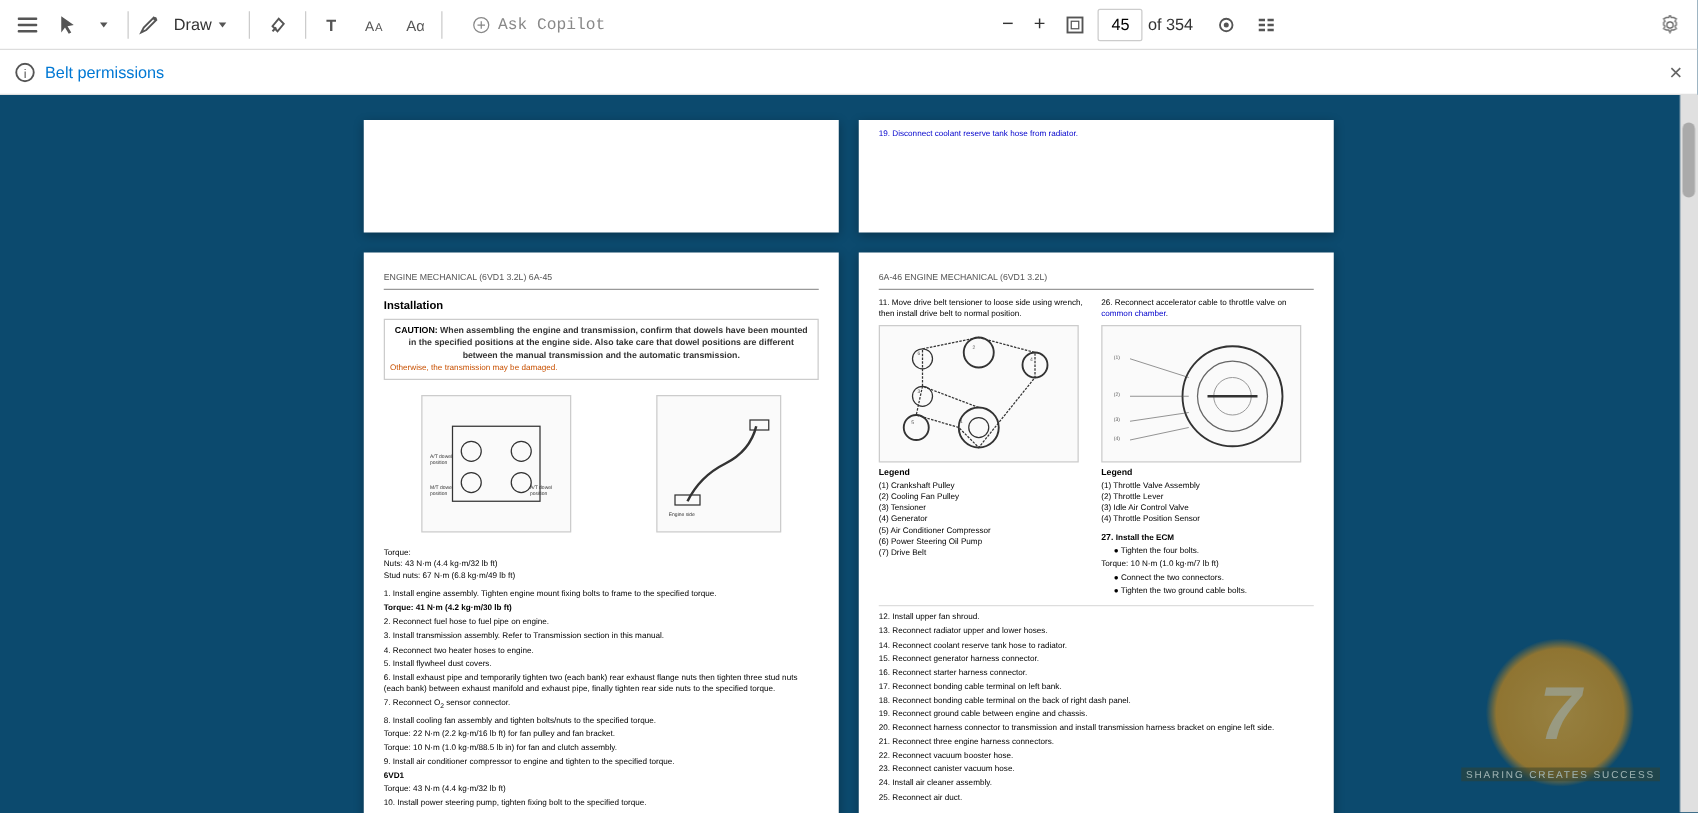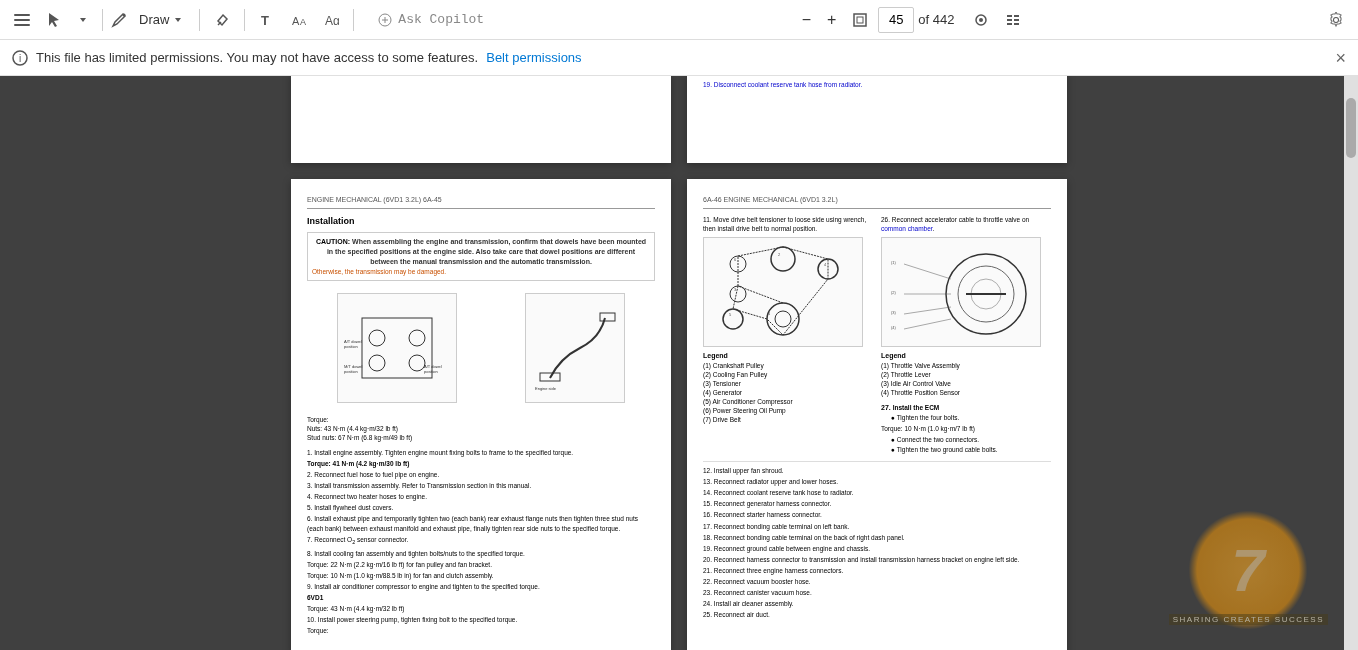--- a/index.html
+++ b/index.html
@@ -429,7 +429,7 @@
         </svg>
     </button>
     <input class="page-input" type="text" value="45" style="">
-    <span class="page-of">of 442</span>
+    <span class="page-of">of 354</span>
   </div>
 
   <div class="toolbar-right">

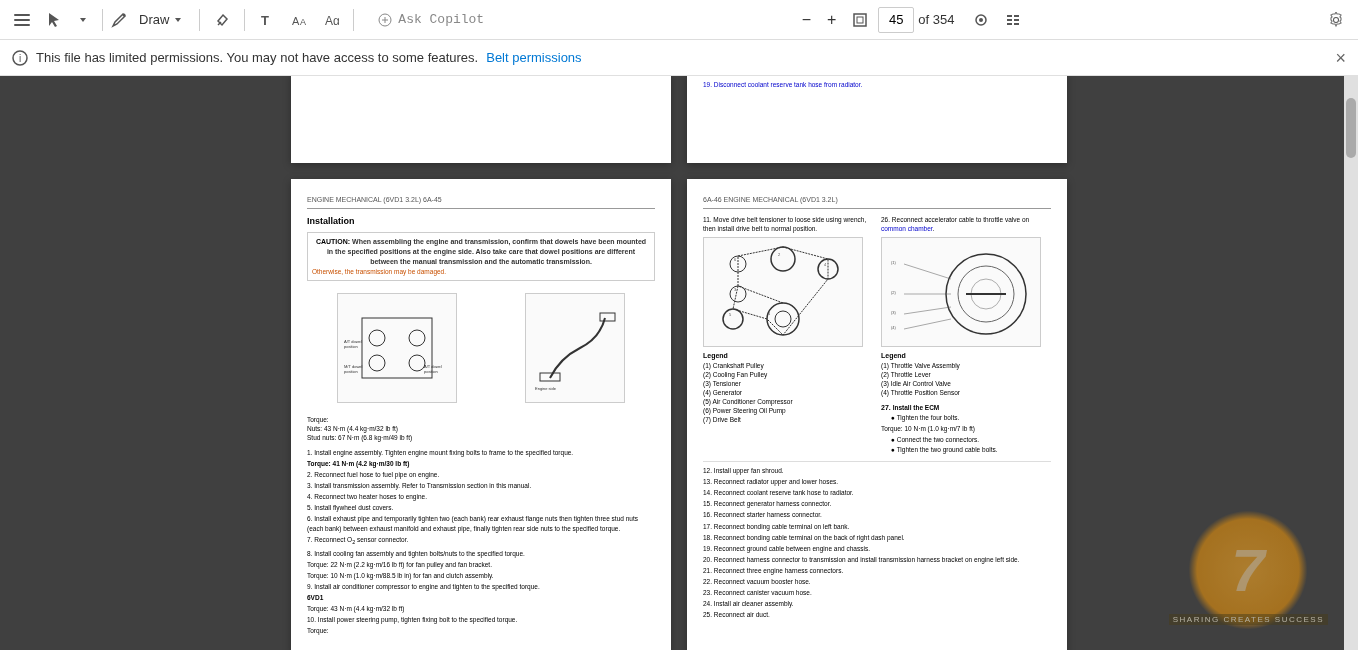--- a/index.html
+++ b/index.html
@@ -466,7 +466,6 @@
       <circle cx="8" cy="8" r="7" fill="none" stroke="#555" stroke-width="1.5"></circle>
       <text x="7" y="12" font-size="10" fill="#555">i</text>
     </svg>
-  <span>This file has limited permissions. You may not have access to some features.</span>
   <a class="notif-link">Belt permissions</a>
   <button class="notif-close" title="Close">×</button>
 </div>

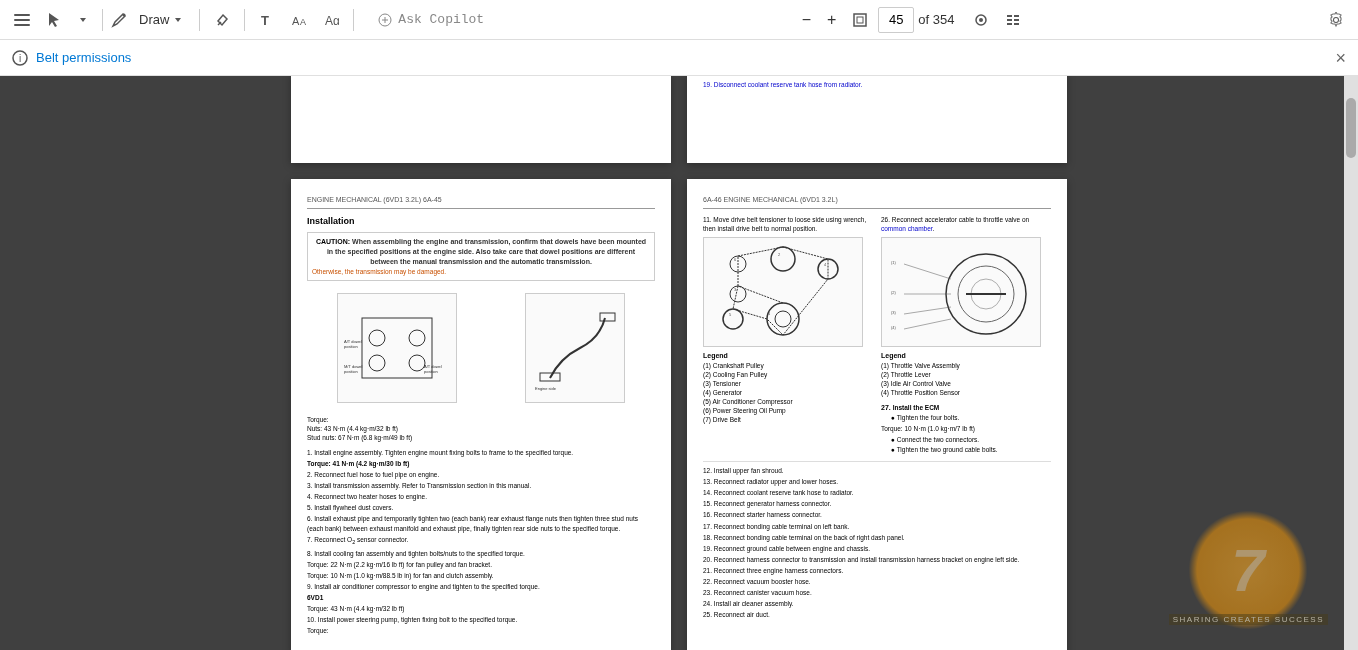--- a/index.html
+++ b/index.html
@@ -114,10 +114,9 @@
     #main {
       display: flex;
       height: calc(650px - 40px - 36px);
-      background: #404040;
+      background: #0c4a6e;
       overflow: auto;
       position: relative;
-      align-items: center;
     }
 
     

